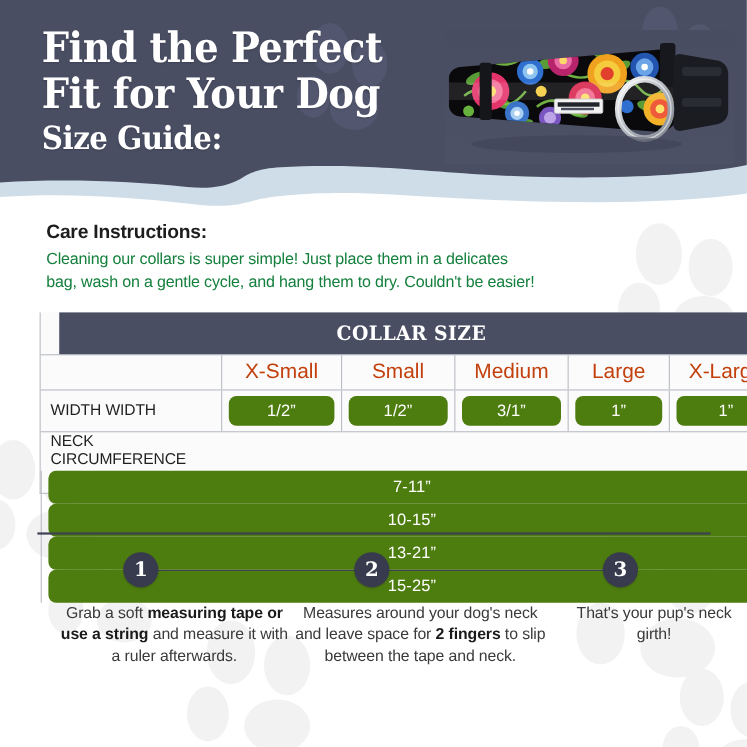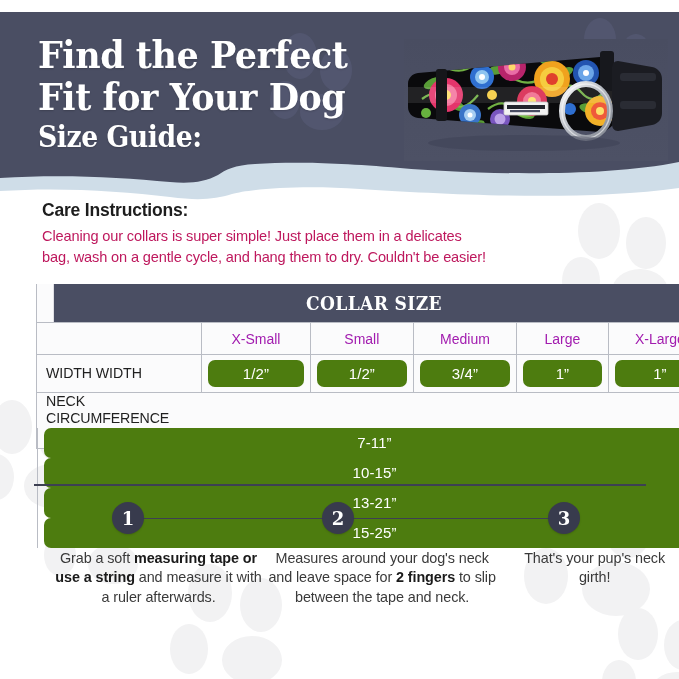--- a/index.html
+++ b/index.html
@@ -45,7 +45,6 @@
     width: 679px;
     height: 186px;
     z-index: 2;
-    margin-top: 12px;
   }
   .header-svg { position: absolute; top: 0; left: 0; }
 

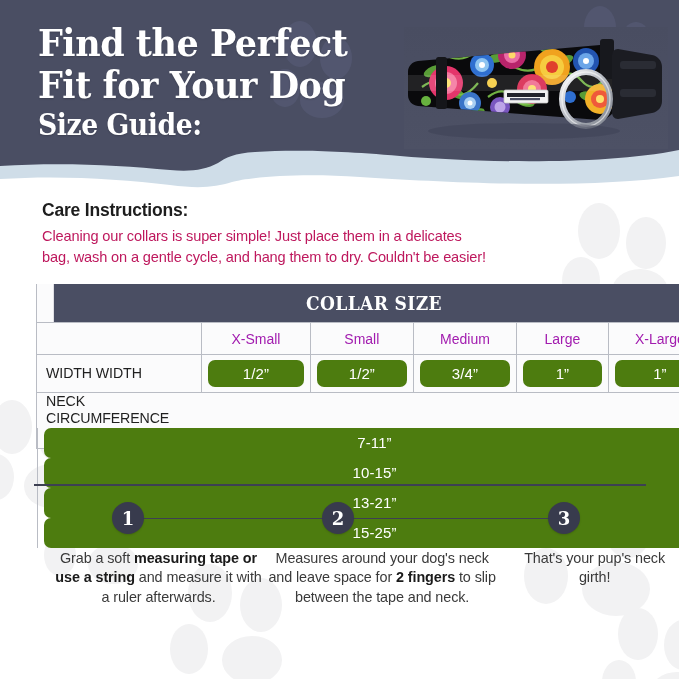--- a/index.html
+++ b/index.html
@@ -105,7 +105,7 @@
   }
   .care-body {
     font-size: 14.6px;
-    color: #be185d;
+    color: #15803d;
     line-height: 1.42;
     letter-spacing: -0.15px;
   }

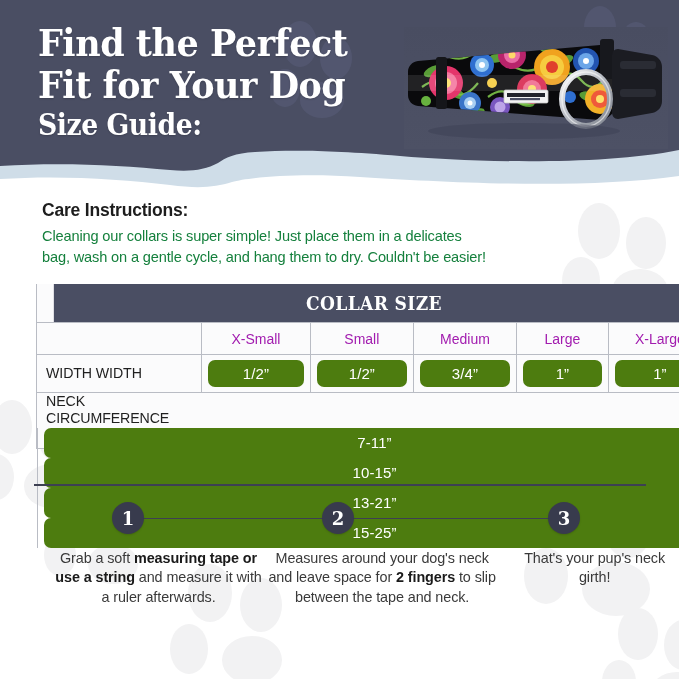--- a/index.html
+++ b/index.html
@@ -180,7 +180,7 @@
   }
   .tbl-row.r2 .pill { height: 30px; }
 
-  .hdr-label { font-size: 14px; color: #a21caf; }
+  .hdr-label { font-size: 19px; color: #c2410c; }
 
   
   .divider {

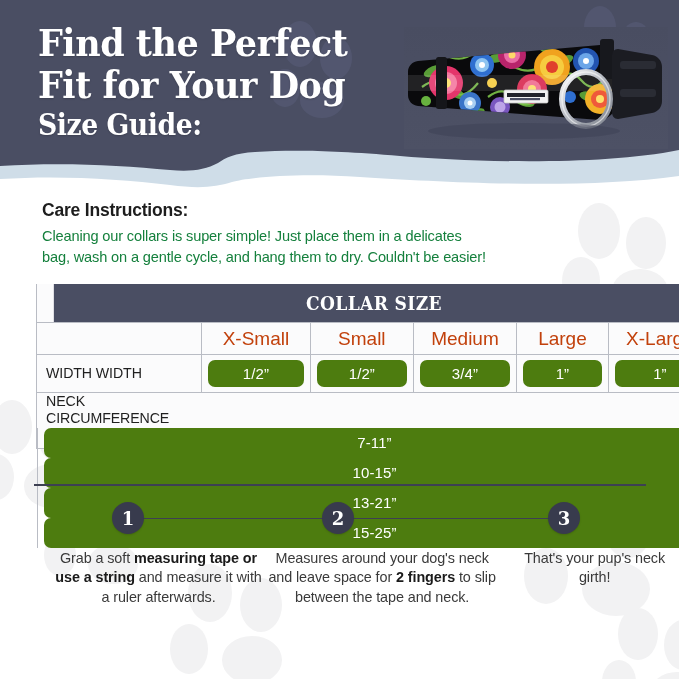--- a/index.html
+++ b/index.html
@@ -505,7 +505,7 @@
         <span class="pill">1/2”</span>
       </div>
       <div class="cell c-size">
-        <span class="pill">3/4”</span>
+        <span class="pill">3/1”</span>
       </div>
       <div class="cell c-size lg">
         <span class="pill">1”</span>

